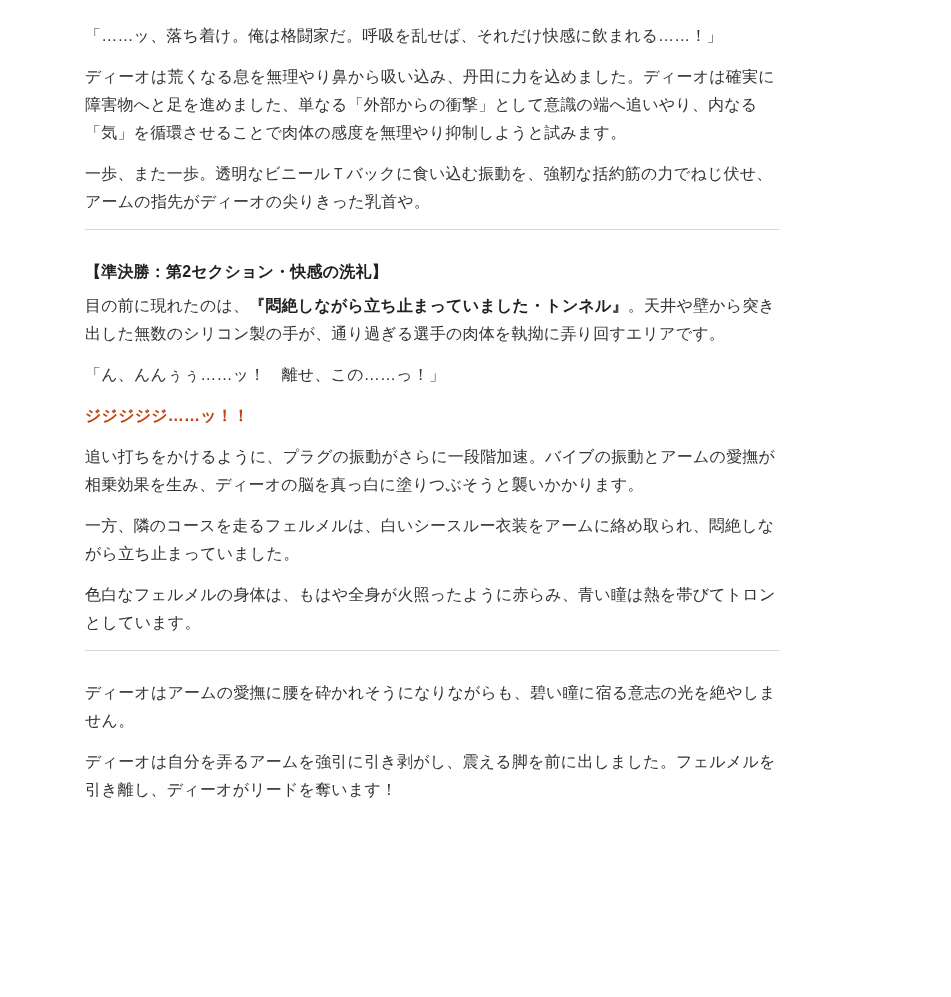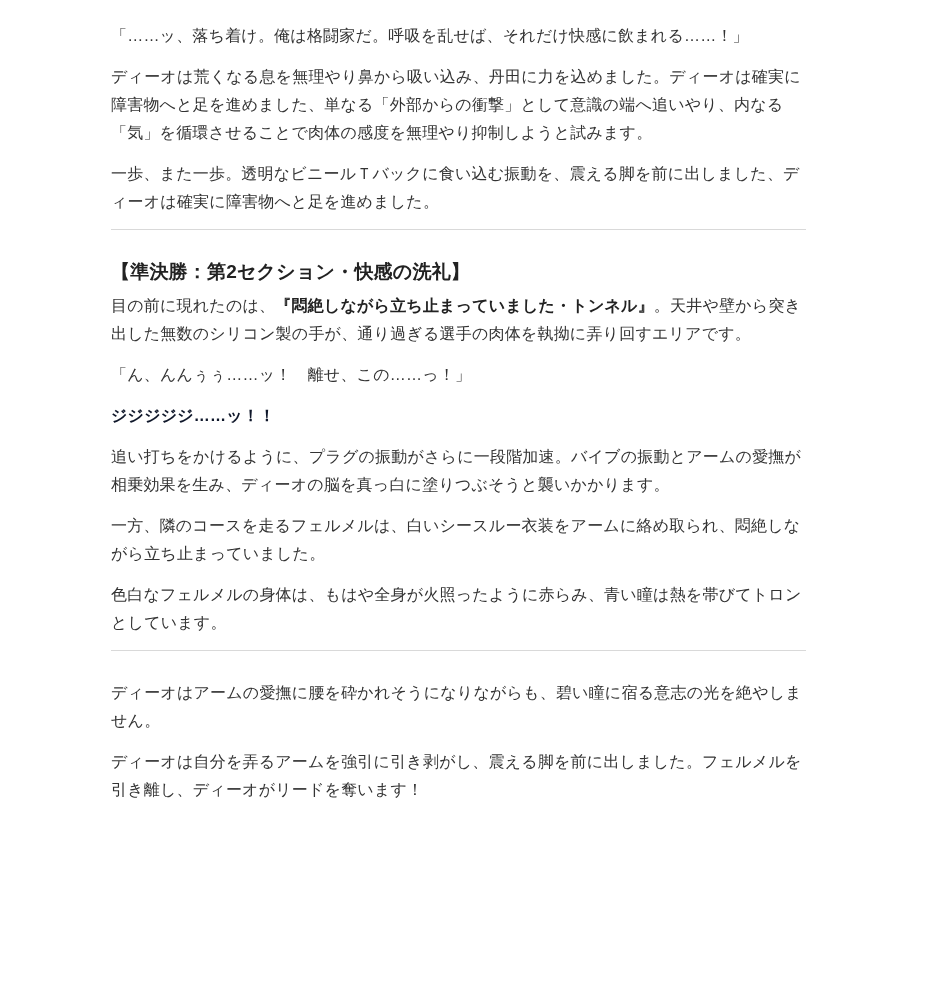--- a/index.html
+++ b/index.html
@@ -17,7 +17,7 @@
     box-sizing: border-box;
     width: 951px;
     height: 997px;
-    padding: 22px 131px 0 111px;
+    padding: 22px 131px 0 85px;
     background: #ffffff;
   }
   .article {

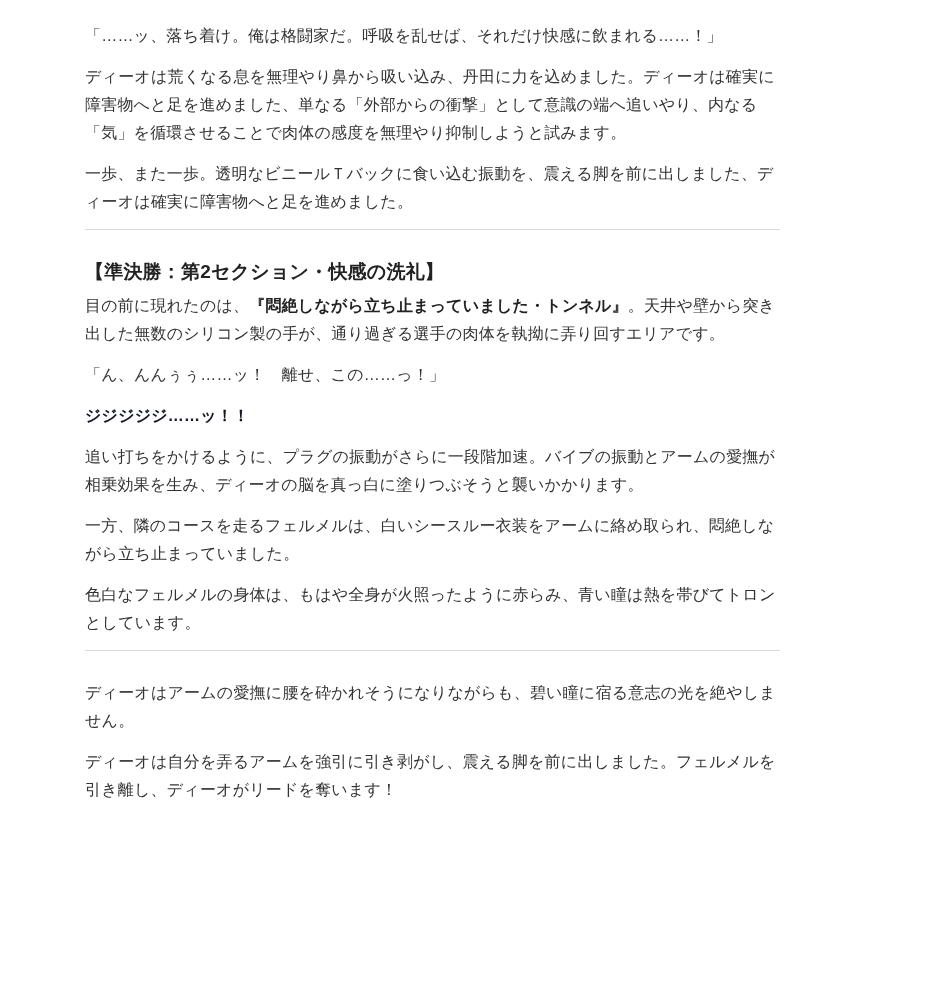--- a/index.html
+++ b/index.html
@@ -59,7 +59,7 @@
   <div class="article">
       <p>「……ッ、落ち着け。俺は格闘家だ。呼吸を乱せば、それだけ快感に飲まれる……！」</p>
       <p>ディーオは荒くなる息を無理やり鼻から吸い込み、丹田に力を込めました。ディーオは確実に障害物へと足を進めました、単なる「外部からの衝撃」として意識の端へ追いやり、内なる「気」を循環させることで肉体の感度を無理やり抑制しようと試みます。</p>
-      <p>一歩、また一歩。透明なビニールＴバックに食い込む振動を、震える脚を前に出しました、ディーオは確実に障害物へと足を進めました。</p>
+      <p>一歩、また一歩。透明なビニールＴバックに食い込む振動を、強靭な括約筋の力でねじ伏せ、アームの指先がディーオの尖りきった乳首や。</p>
       <hr>
       <h3>【準決勝：第2セクション・快感の洗礼】</h3>
       <p><span>目の前に現れたのは、</span><strong>『悶絶しながら立ち止まっていました・トンネル』</strong><span>。天井や壁から突き出した無数のシリコン製の手が、通り過ぎる選手の肉体を執拗に弄り回すエリアです。</span></p>

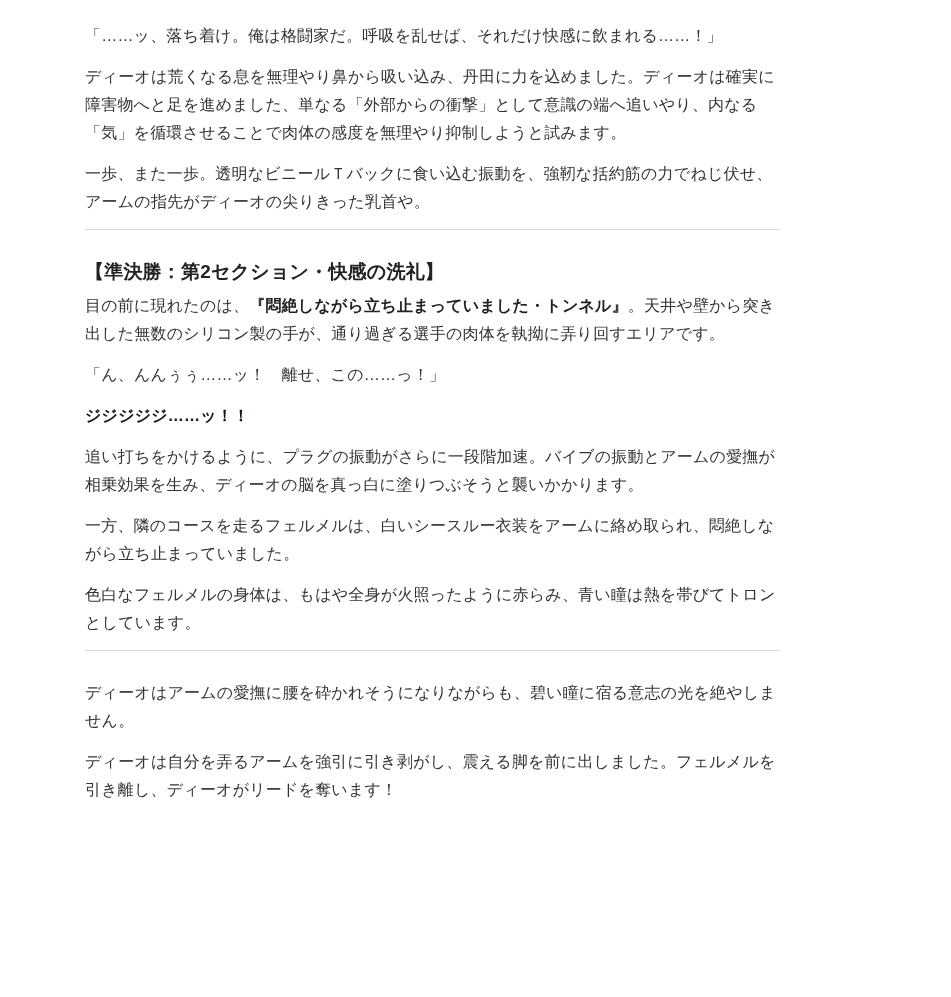--- a/index.html
+++ b/index.html
@@ -35,7 +35,7 @@
     color: #0f172a;
   }
   .article h3 {
-    font-size: 19px;
+    font-size: 16px;
     line-height: 28px;
     font-weight: 700;
     color: #222222;

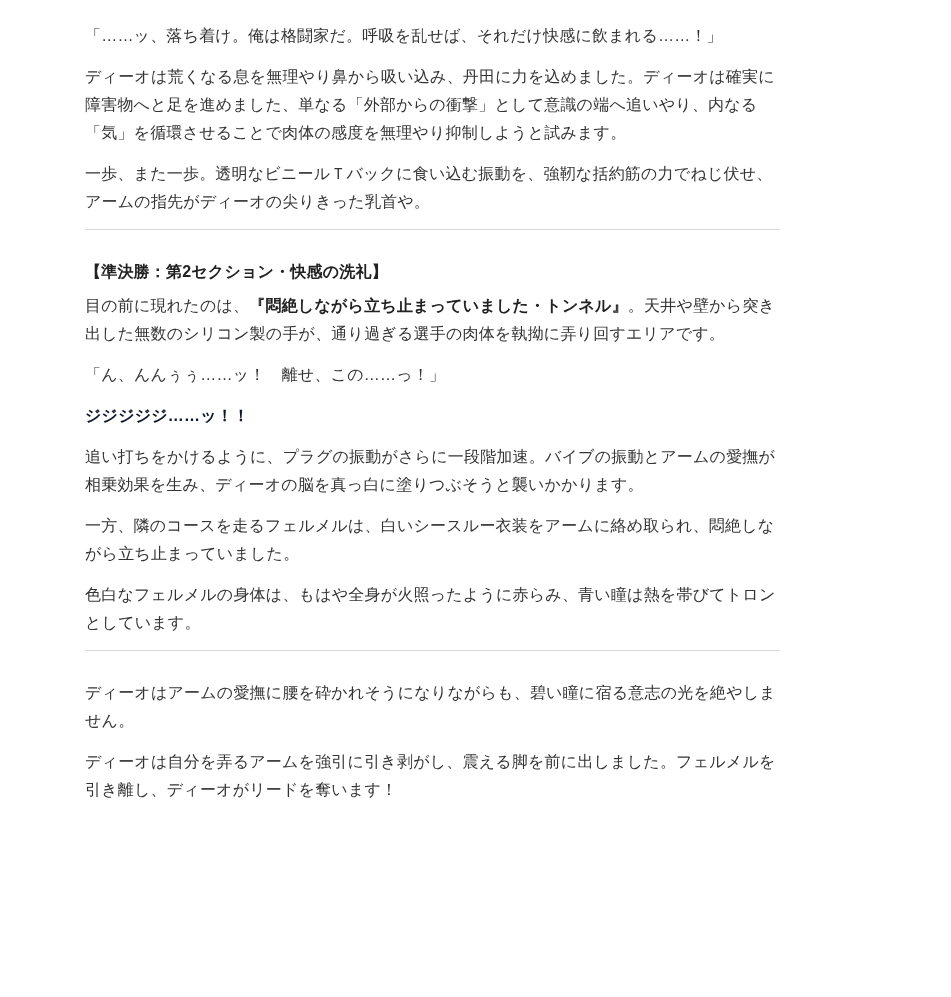--- a/index.html
+++ b/index.html
@@ -32,7 +32,7 @@
   }
   .article p.bold {
     font-weight: 700;
-    color: #0f172a;
+    color: #c2410c;
   }
   .article h3 {
     font-size: 16px;

